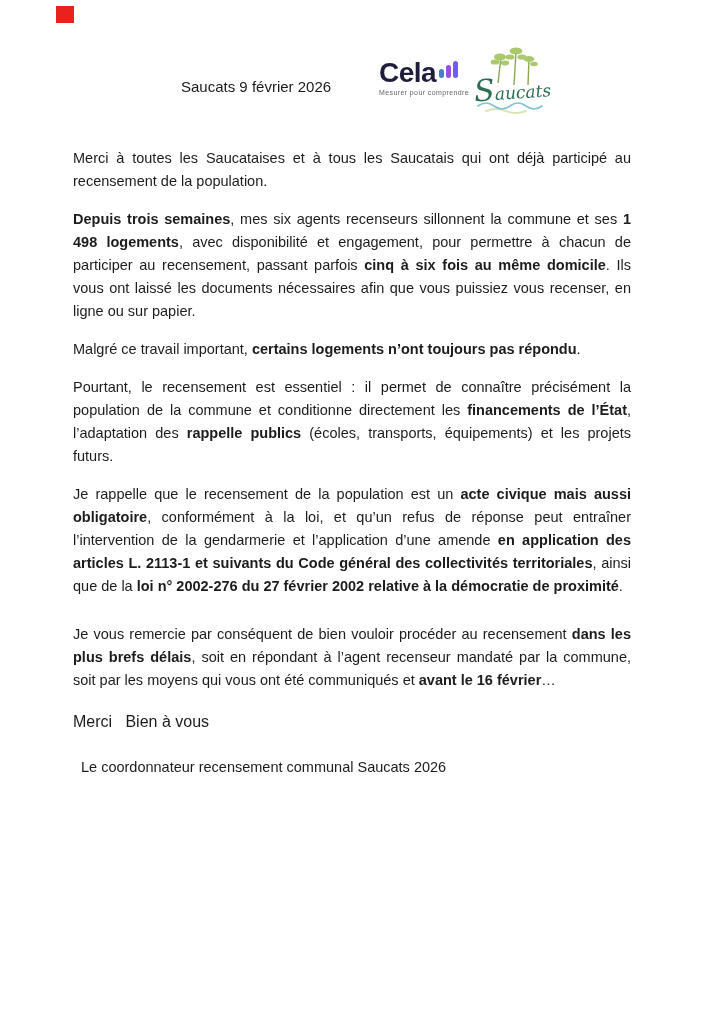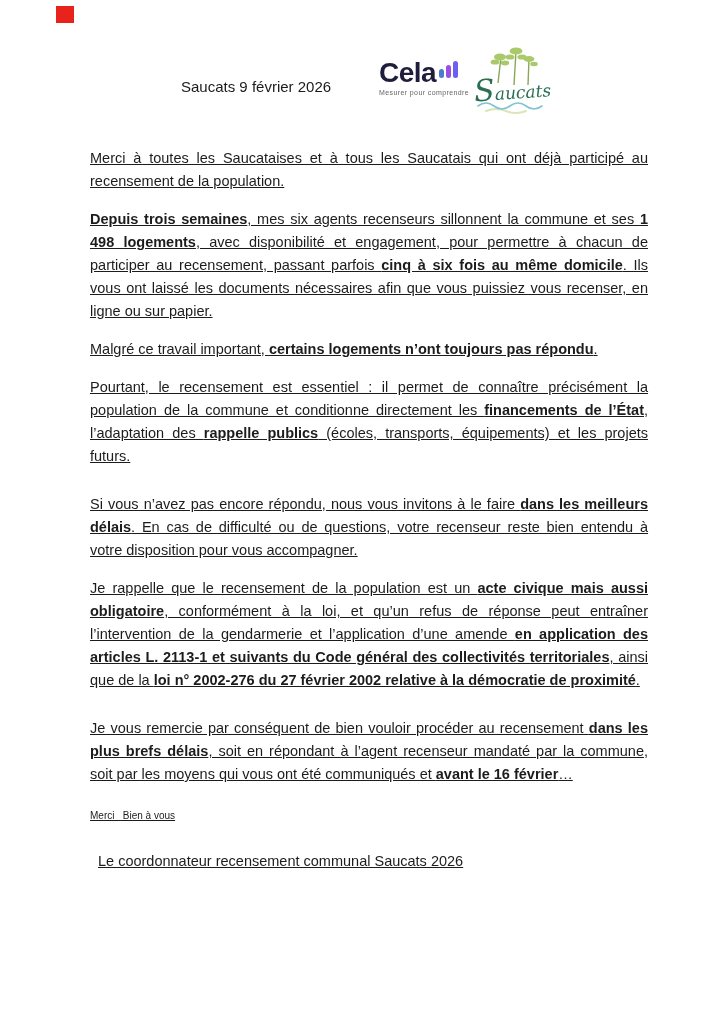--- a/index.html
+++ b/index.html
@@ -52,7 +52,7 @@
   .wave{fill:none;stroke:var(--saucats-wave);stroke-width:1.6;stroke-linecap:round;}
   .sand{fill:none;stroke:var(--saucats-sand);stroke-width:2;stroke-linecap:round;}
   
-  .content{position:absolute;left:90px;top:147px;width:558px;text-decoration:underline;}
+  .content{position:absolute;left:73px;top:147px;width:558px;}
   .para{
     margin:0 0 15px 0;font-size:14.5px;line-height:23px;text-align:justify;
   }

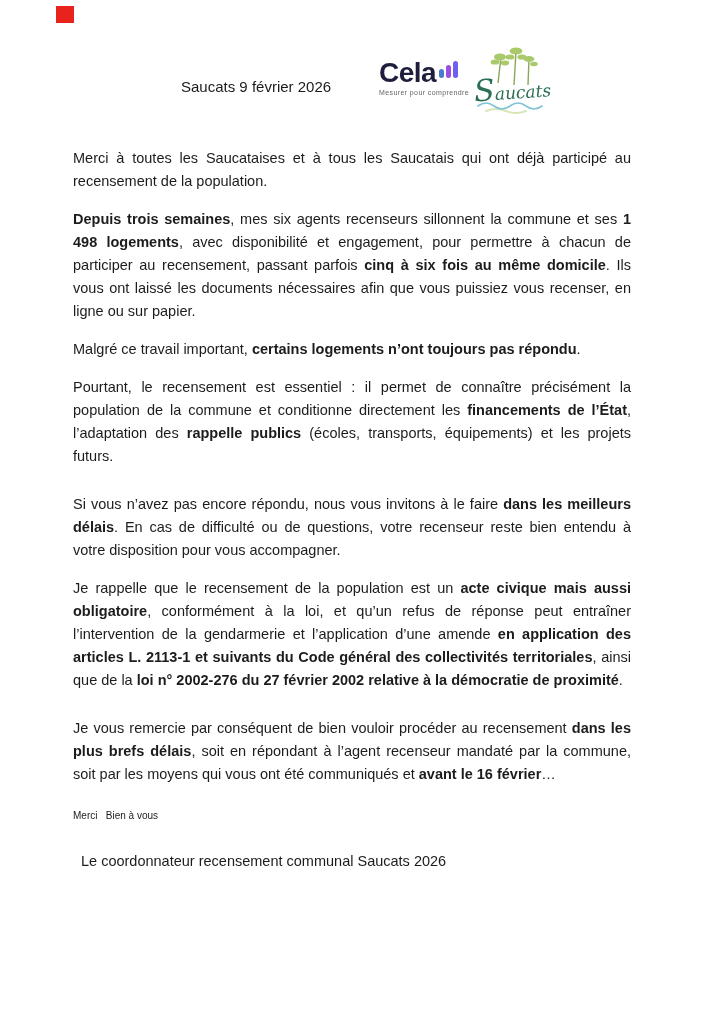--- a/index.html
+++ b/index.html
@@ -113,7 +113,6 @@
       <p class="para"><span class="bold">Depuis trois semaines</span><span>, mes six agents recenseurs sillonnent la commune et ses </span><span class="bold">1 498 logements</span><span>, avec disponibilité et engagement, pour permettre à chacun de participer au recensement, passant parfois </span><span class="bold">cinq à six fois au même domicile</span><span>. Ils vous ont laissé les documents nécessaires afin que vous puissiez vous recenser, en ligne ou sur papier.</span></p>
       <p class="para"><span>Malgré ce travail important, </span><span class="bold">certains logements n’ont toujours pas répondu</span><span>.</span></p>
       <p class="para"><span>Pourtant, le recensement est essentiel : il permet de connaître précisément la population de la commune et conditionne directement les </span><span class="bold">financements de l’État</span><span>, l’adaptation des </span><span class="bold">rappelle publics</span><span> (écoles, transports, équipements) et les projets futurs.</span></p>
-      <p class="para gap"><span>Si vous n’avez pas encore répondu, nous vous invitons à le faire </span><span class="bold">dans les meilleurs délais</span><span>. En cas de difficulté ou de questions, votre recenseur reste bien entendu à votre disposition pour vous accompagner.</span></p>
       <p class="para"><span>Je rappelle que le recensement de la population est un </span><span class="bold">acte civique mais aussi obligatoire</span><span>, conformément à la loi, et qu’un refus de réponse peut entraîner l’intervention de la gendarmerie et l’application d’une amende </span><span class="bold">en application des articles L. 2113-1 et suivants du Code général des collectivités territoriales</span><span>, ainsi que de la </span><span class="bold">loi n° 2002-276 du 27 février 2002 relative à la démocratie de proximité</span><span>.</span></p>
       <p class="para gap"><span>Je vous remercie par conséquent de bien vouloir procéder au recensement </span><span class="bold">dans les plus brefs délais</span><span>, soit en répondant à l’agent recenseur mandaté par la commune, soit par les moyens qui vous ont été communiqués et </span><span class="bold">avant le 16 février</span><span>…</span></p>
       <p class="closing">Merci   Bien à vous</p>

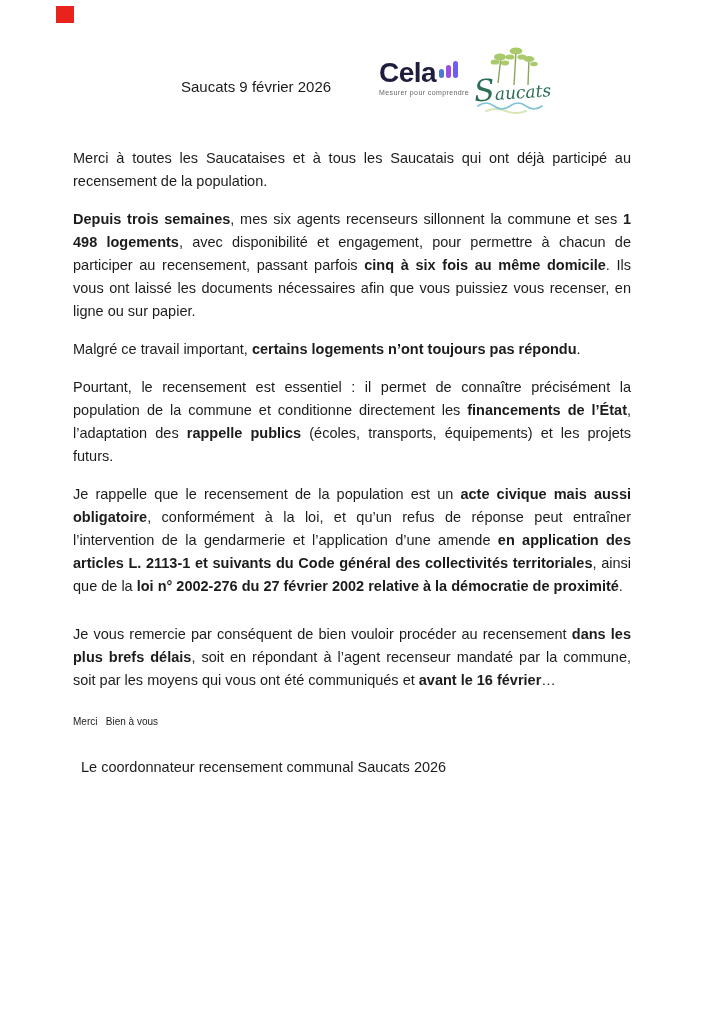--- a/index.html
+++ b/index.html
@@ -62,7 +62,7 @@
   .para .underline{
     text-decoration:underline;text-decoration-thickness:1.8px;text-underline-offset:2.5px;
   }
-  .closing{margin:18px 0 23px 0;font-size:10px;line-height:23px;white-space:pre-wrap;}
+  .closing{margin:18px 0 23px 0;font-size:16px;line-height:23px;white-space:pre-wrap;}
   .signature{margin:8px;font-size:14.5px;line-height:23px;}
 </style>
 </head>

